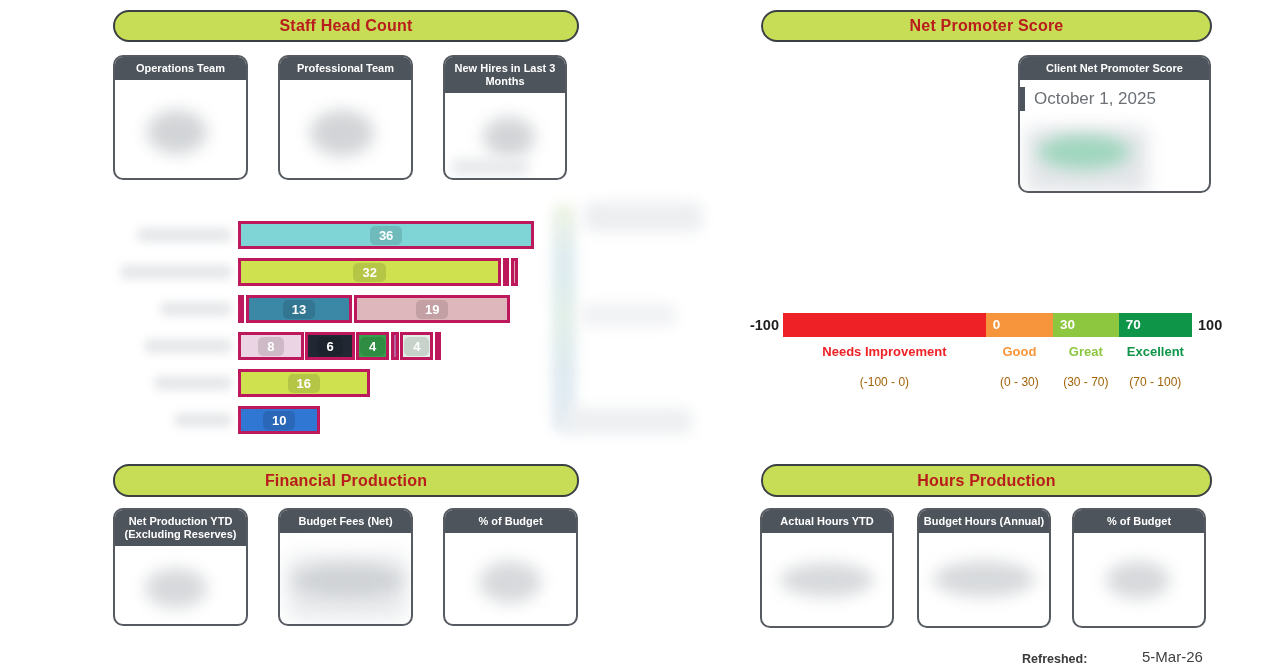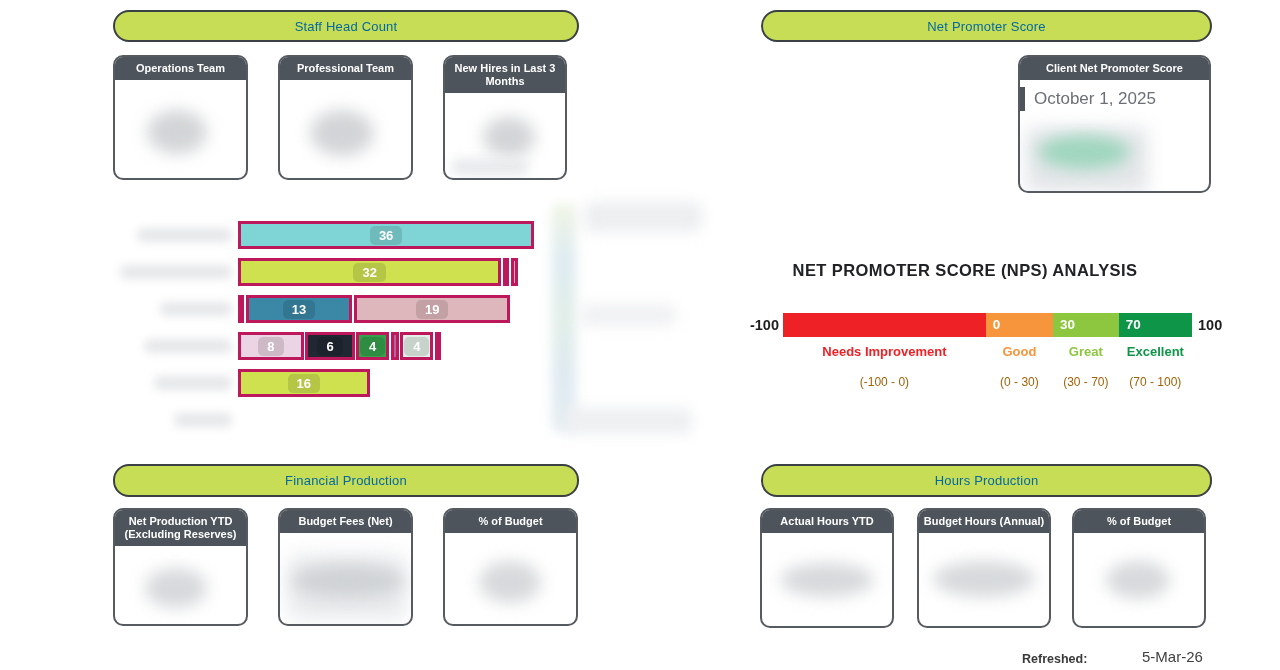--- a/index.html
+++ b/index.html
@@ -9,7 +9,7 @@
   
   .pill{position:absolute;background:#c6dd55;border:2px solid #3b4045;border-radius:16px;
         display:flex;align-items:center;justify-content:center;
-        font-weight:normal;font-size:13px;color:#0369a1;letter-spacing:.2px;box-sizing:border-box;}
+        font-weight:bold;font-size:16px;color:#b91c1c;letter-spacing:.2px;box-sizing:border-box;}
 
   
   .card{position:absolute;background:#fff;border:2px solid #565b61;border-radius:10px;box-sizing:border-box;overflow:hidden;}

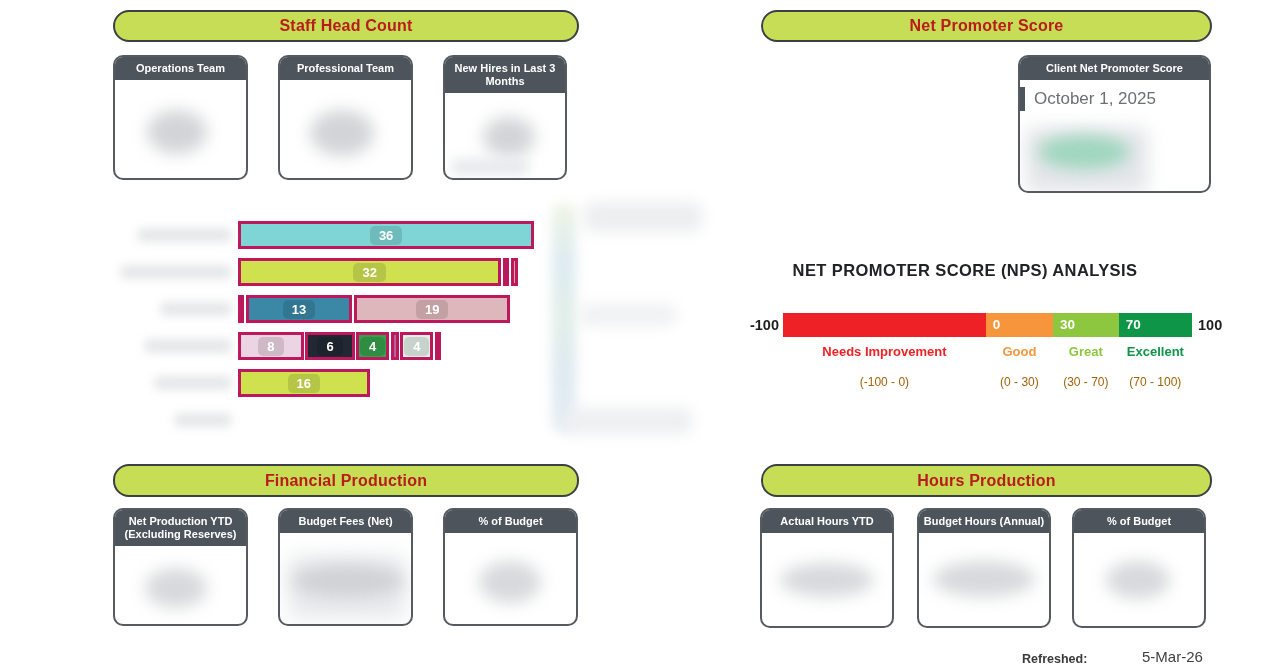--- a/index.html
+++ b/index.html
@@ -163,7 +163,6 @@
     <div class="blur-soft" style="left:14px;top:212px;width:128px;height:26px;background:#edeff1;filter:blur(7px);"></div>
   </div>
 
-  <div id="nps-title">NET PROMOTER SCORE (NPS) ANALYSIS</div>
   <div class="scale-end" style="left:735px;width:44px;text-align:right;">-100</div>
   <div id="nps-scale-bar">
       <div class="scale-seg" style="width: 49.6%; background: rgb(238, 34, 38);"></div>

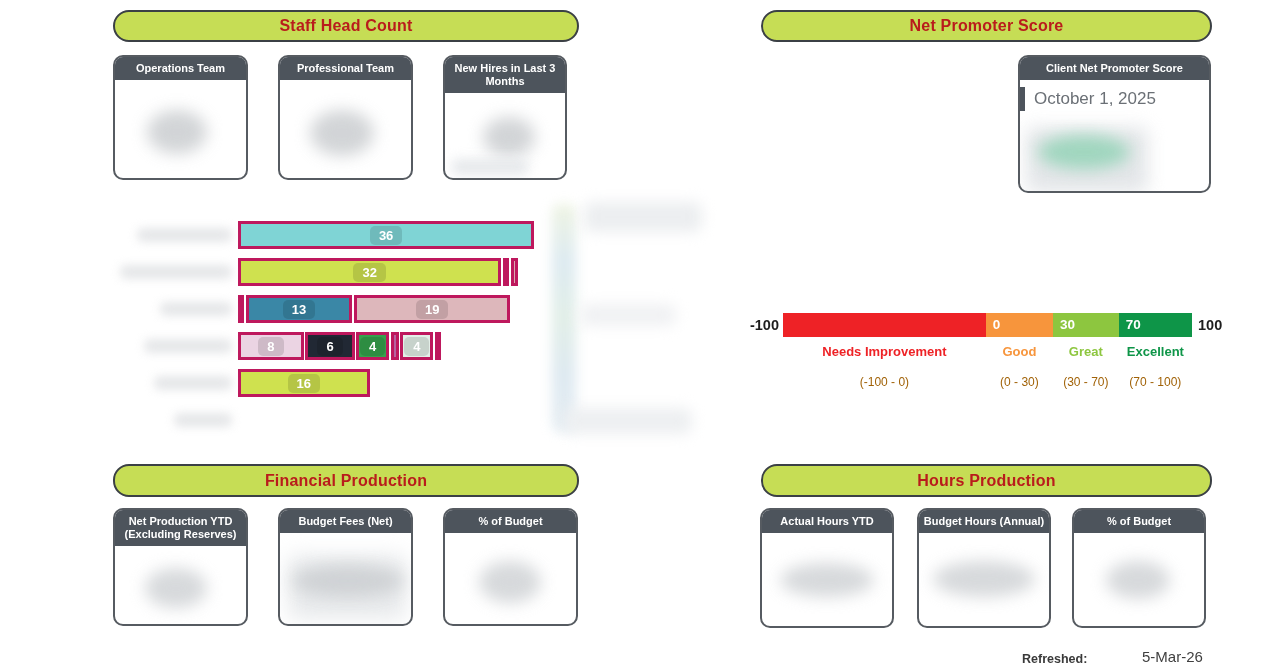--- a/index.html
+++ b/index.html
@@ -146,6 +146,11 @@
           <span class="bar-badge">16</span>
         </div>
       </div>
+      <div class="bar-row">
+        <div class="bar-seg" style="width: 82.3px; background: rgb(48, 118, 211);">
+          <span class="bar-badge">10</span>
+        </div>
+      </div>
     </div>
 
   <div class="rowlabel-blur" style="left:137px;top:228px;width:95px;height:14px;"></div>

